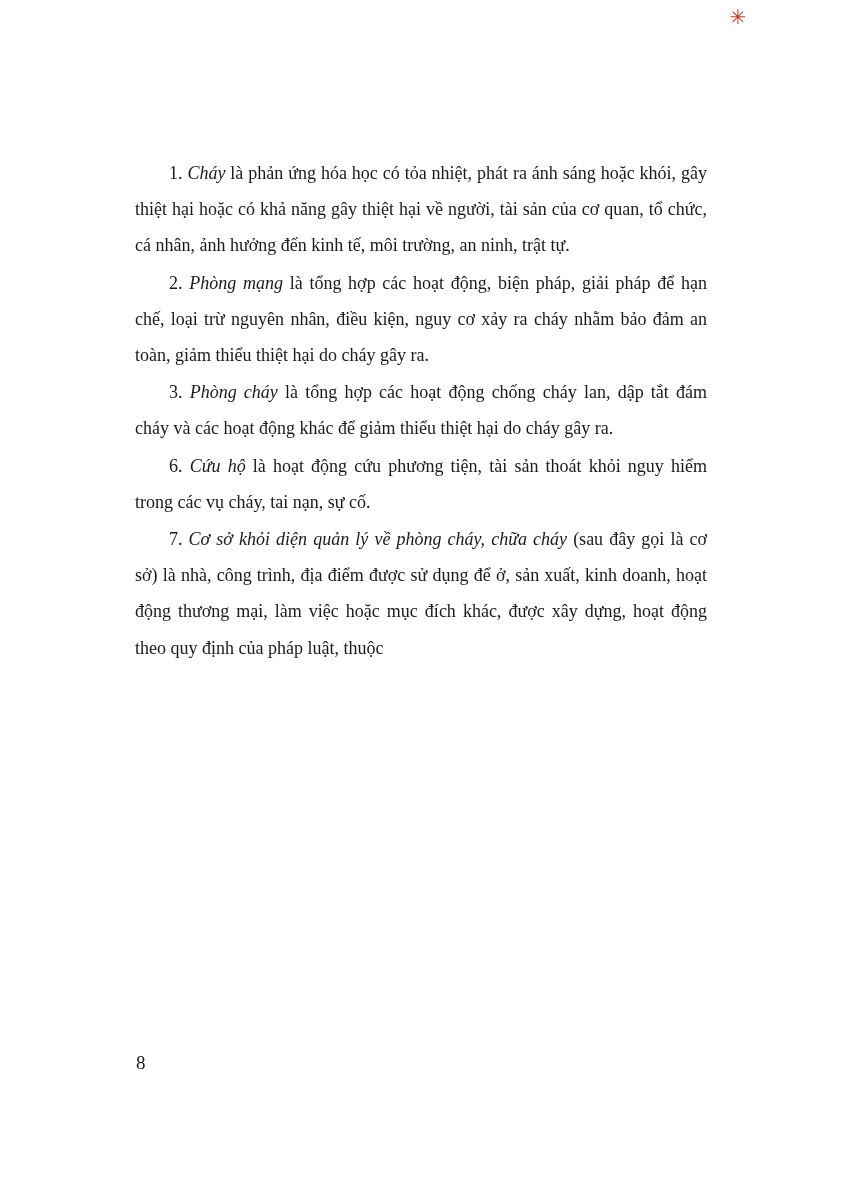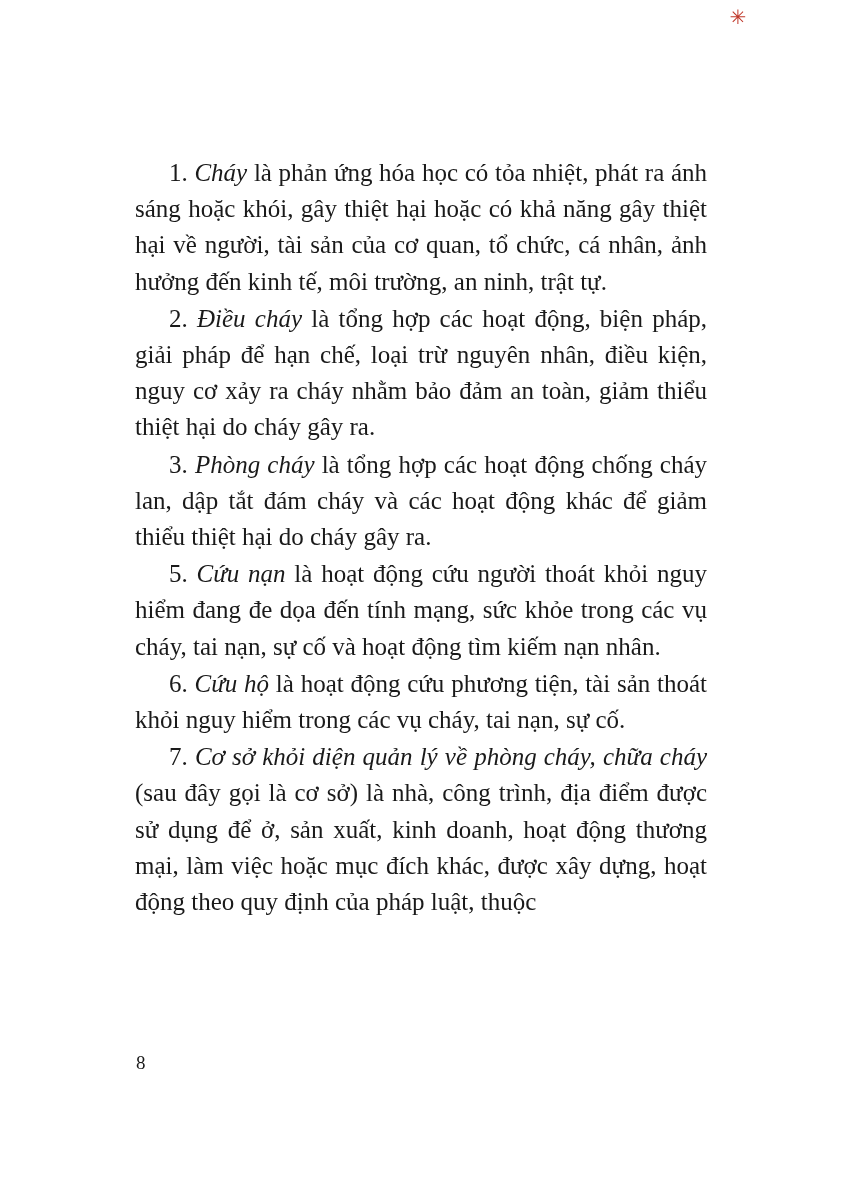--- a/index.html
+++ b/index.html
@@ -39,7 +39,7 @@
   }
   p.para {
     margin: 0 0 1px 0;
-    font-size: 25px;
+    font-size: 18px;
     line-height: 36.2px;
     text-align: justify;
     text-justify: inter-word;

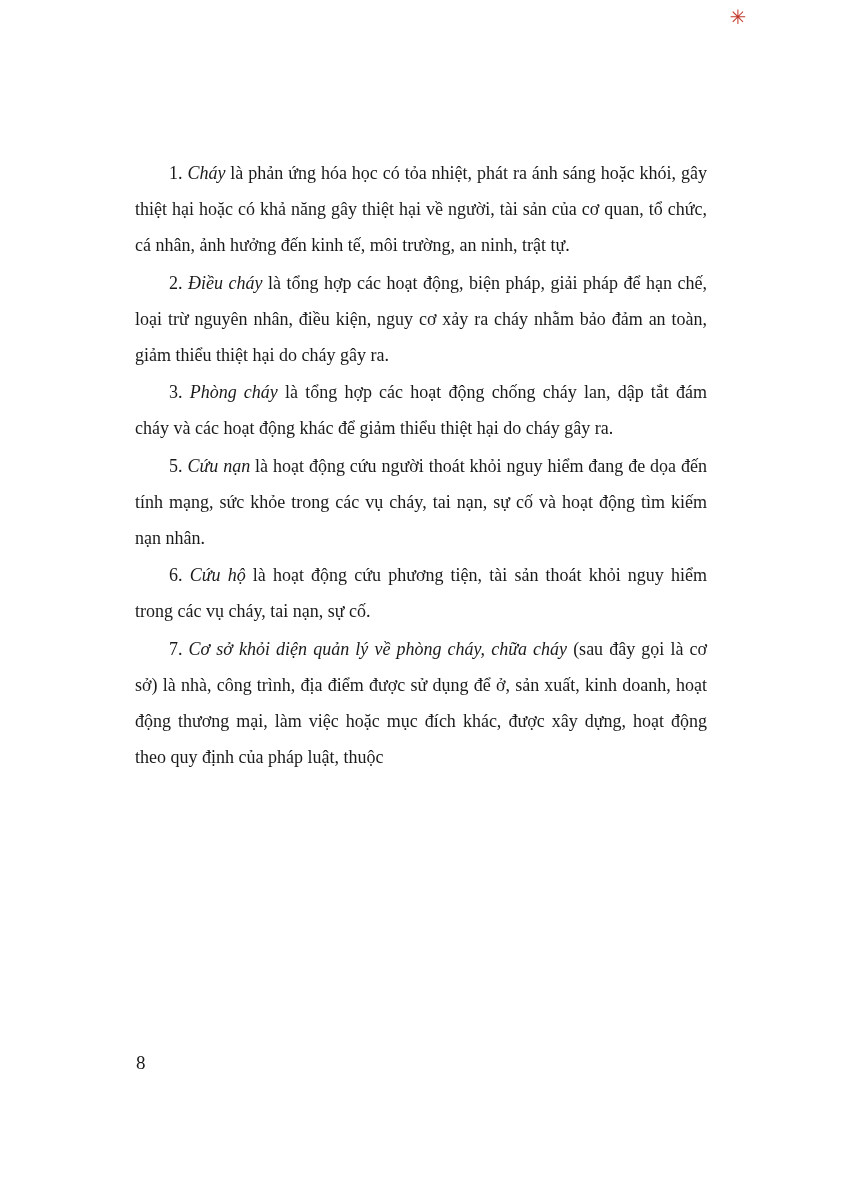--- a/index.html
+++ b/index.html
@@ -76,7 +76,7 @@
 
     <p class="para">
       <span>2.</span>
-      <span class="term">Điều cháy</span><span> là tổng hợp các hoạt động, biện pháp, giải pháp để hạn chế, loại trừ nguyên nhân, điều kiện, nguy cơ xảy ra cháy nhằm bảo đảm an toàn, giảm thiểu thiệt hại do cháy gây ra.</span>
+      <span class="term">Phòng mạng</span><span> là tổng hợp các hoạt động, biện pháp, giải pháp để hạn chế, loại trừ nguyên nhân, điều kiện, nguy cơ xảy ra cháy nhằm bảo đảm an toàn, giảm thiểu thiệt hại do cháy gây ra.</span>
     </p>
 
     <p class="para">

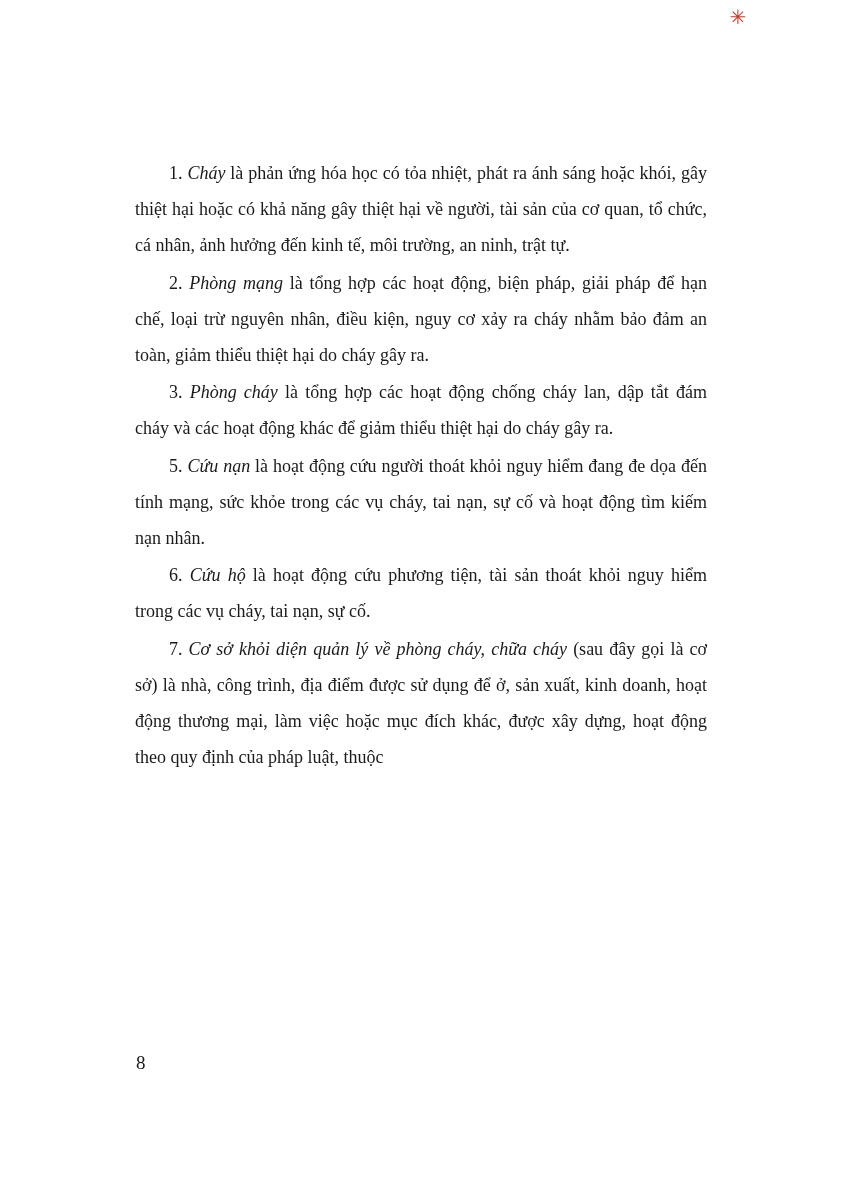--- a/index.html
+++ b/index.html
@@ -85,10 +85,6 @@
     </p>
 
 
-    <p class="para">
-      <span>5.</span>
-      <span class="term">Cứu nạn</span><span> là hoạt động cứu người thoát khỏi nguy hiểm đang đe dọa đến tính mạng, sức khỏe trong các vụ cháy, tai nạn, sự cố và hoạt động tìm kiếm nạn nhân.</span>
-    </p>
 
     <p class="para">
       <span>6.</span>

